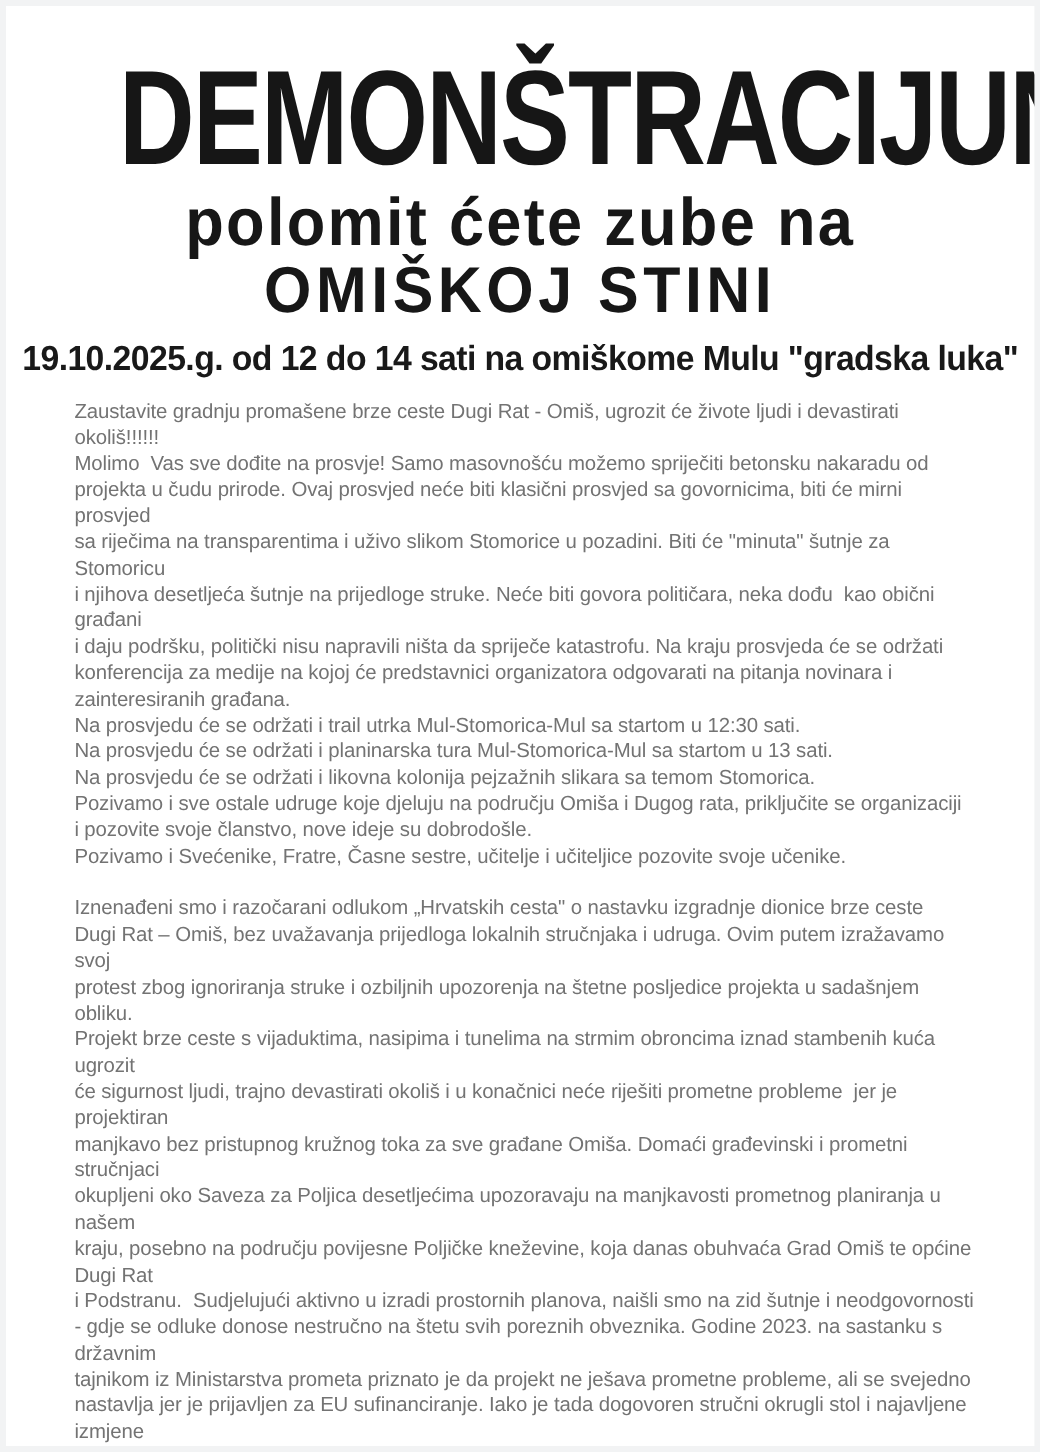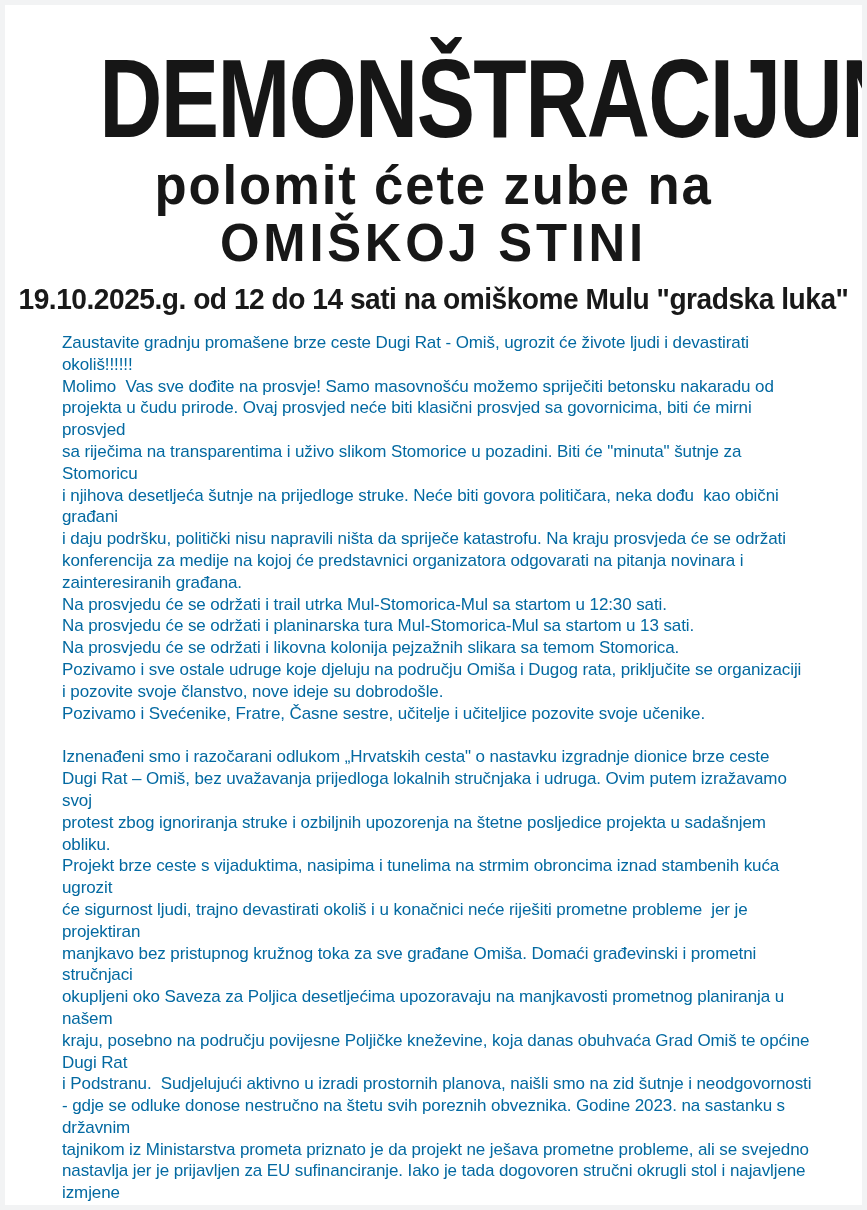--- a/index.html
+++ b/index.html
@@ -65,7 +65,7 @@
     margin: 16px 48px 0 57px;
     font-size: 17px;
     line-height: 21.8px;
-    color: #0369a1;
+    color: #737373;
     white-space: pre-wrap;
     letter-spacing: -0.1px;
   }

